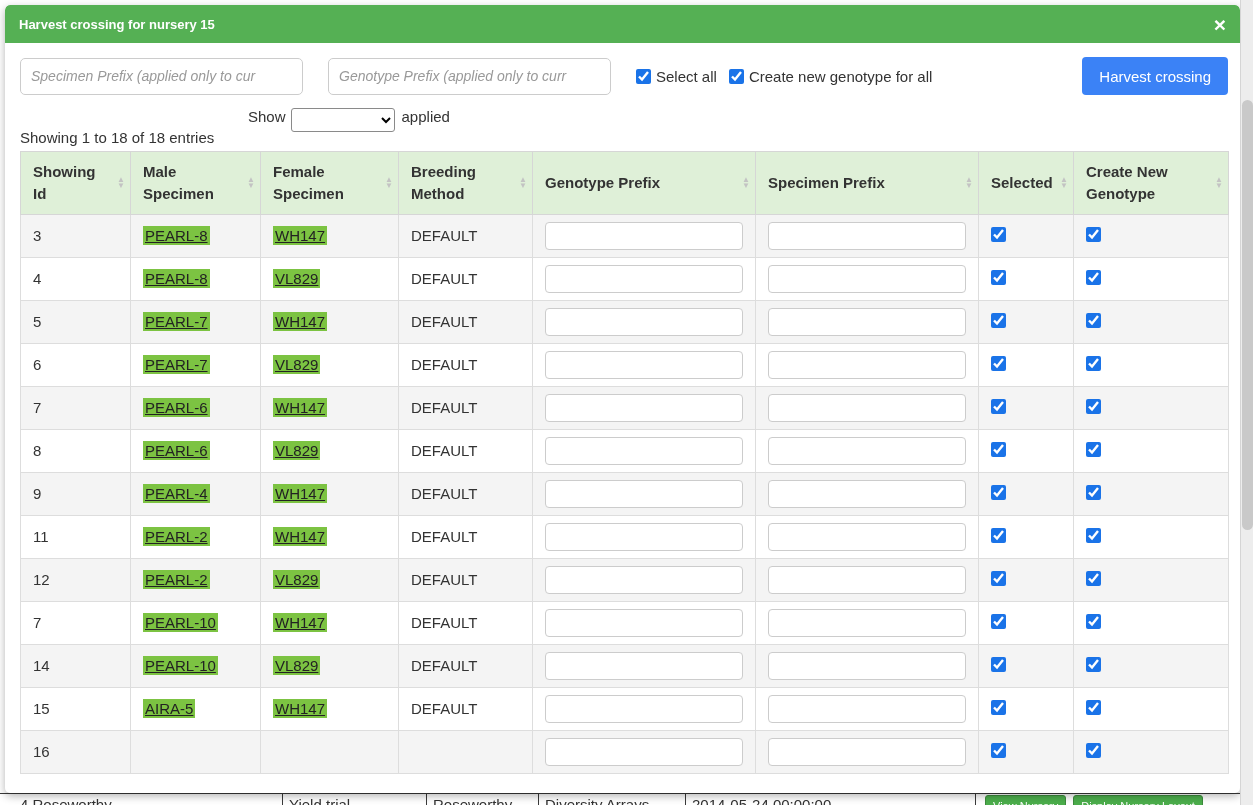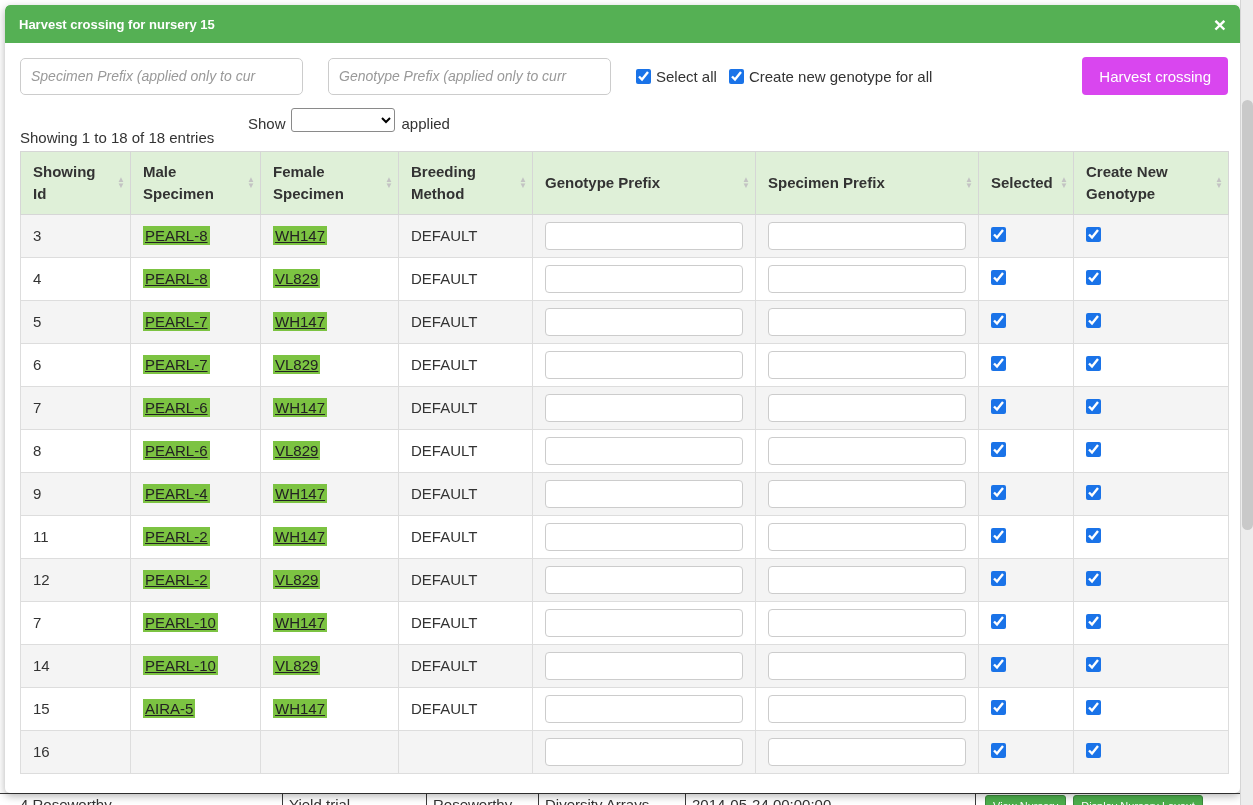--- a/index.html
+++ b/index.html
@@ -38,7 +38,7 @@
   .chk-label { display:flex; align-items:center; font-size:15px; margin-right:12px; }
   .chk { width:15px; height:15px; accent-color:#1a73e8; margin:0 5px 0 0; }
   .harvest-btn {
-    margin-left:auto; background:#d946ef; color:#fff; border:none;
+    margin-left:auto; background:#3b82f6; color:#fff; border:none;
     border-radius:4px; height:38px; padding:0 17px; font-size:15px;
     cursor:pointer; font-family:inherit;
   }

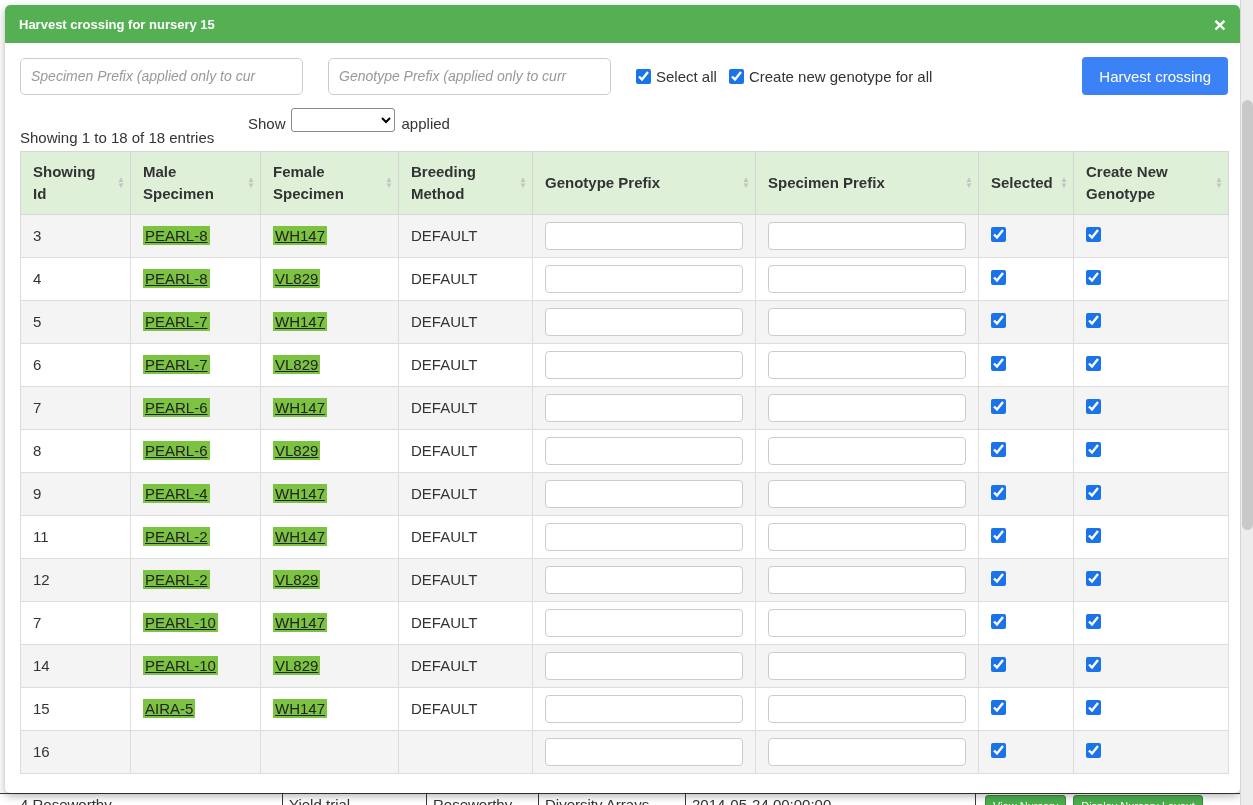--- a/index.html
+++ b/index.html
@@ -46,7 +46,7 @@
   
   .table-bar { position:relative; height:48px; margin-top:8px; }
   .showing-text { position:absolute; left:0; top:26px; font-size:15px; }
-  .show-ctl { position:absolute; left:228px; top:5px; font-size:15px; display:flex; align-items:flex-end; }
+  .show-ctl { position:absolute; left:228px; top:5px; font-size:15px; display:flex; align-items:flex-start; }
   .show-ctl .lbl { margin:0 5px 0 0; }
   .show-ctl .lbl2 { margin:0 0 0 7px; }
   .entries-select {

